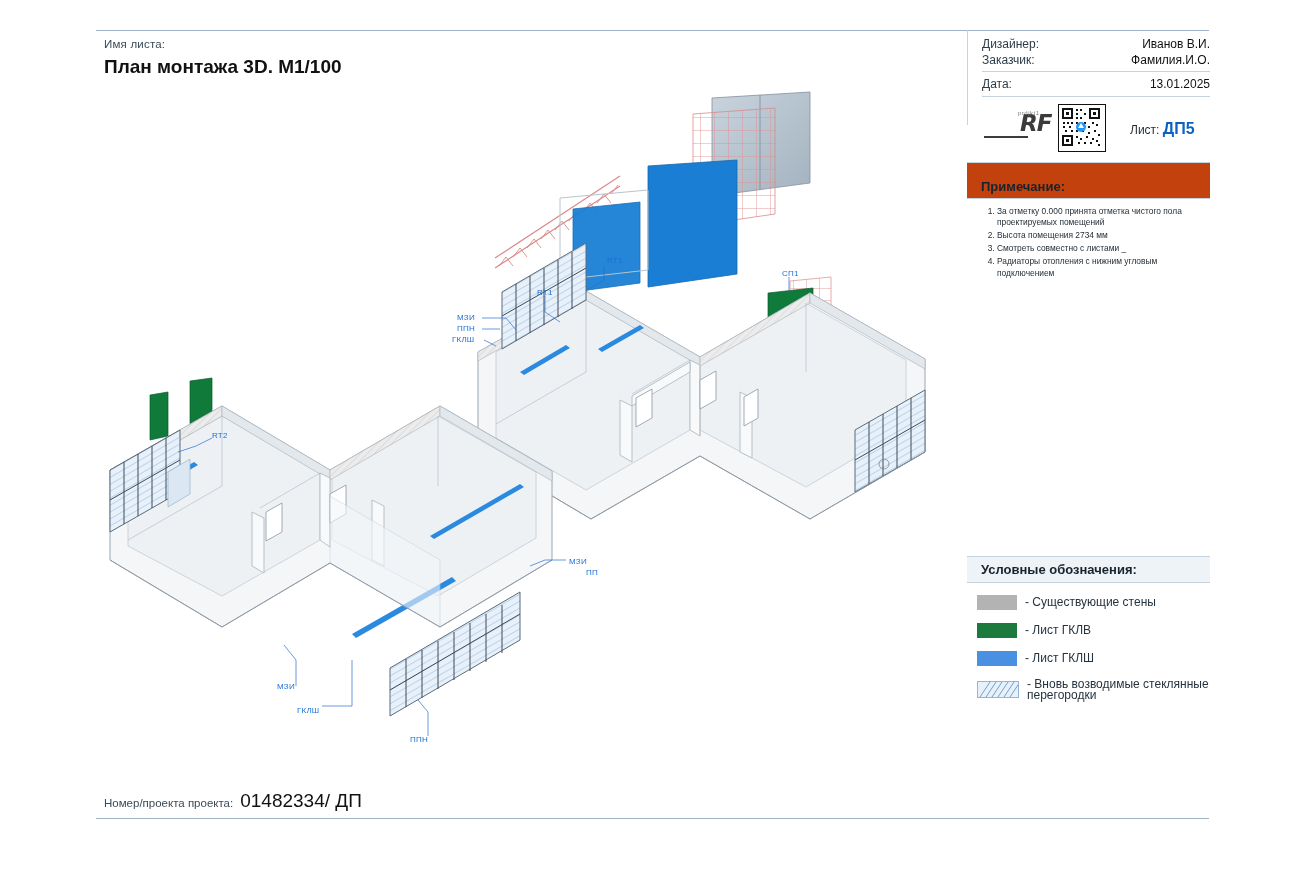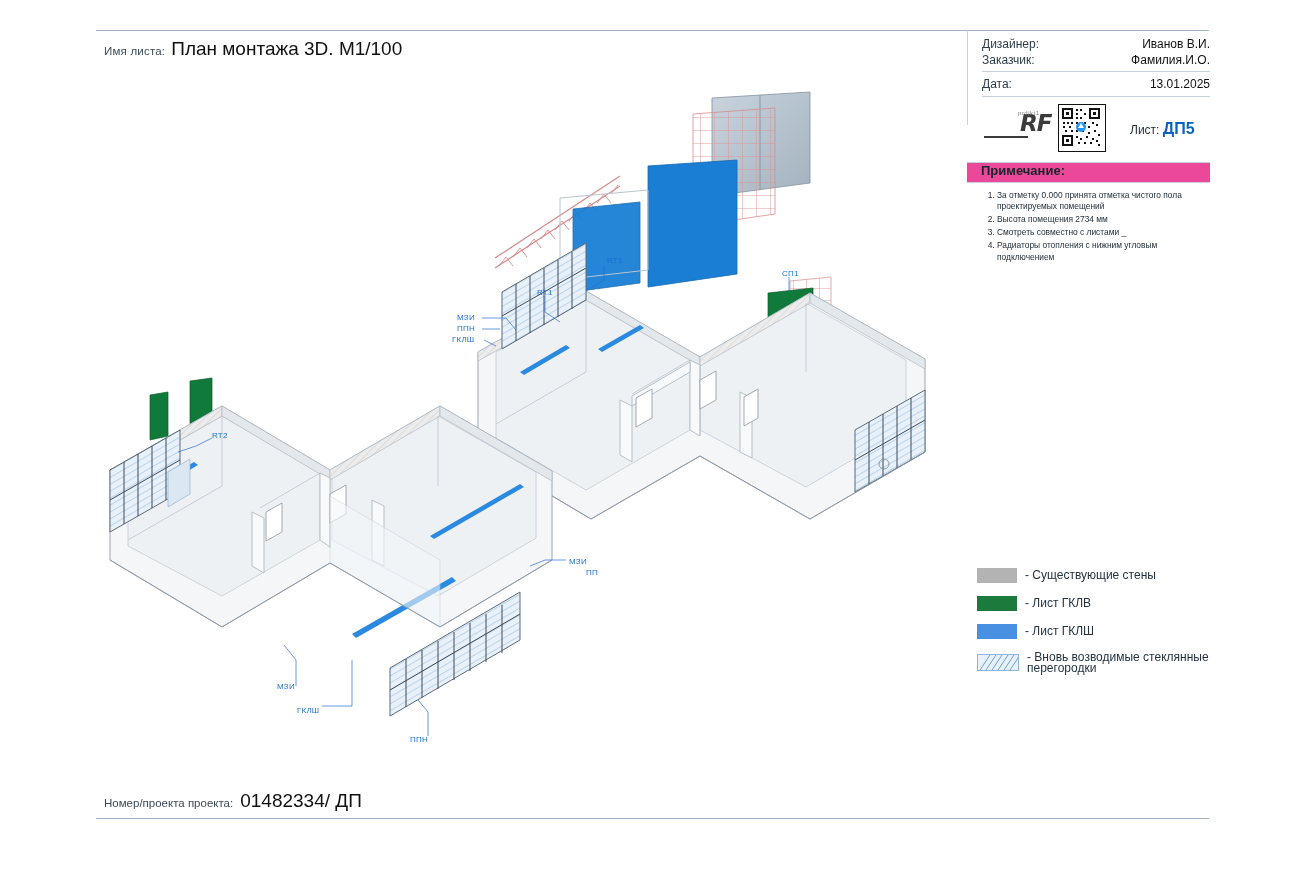--- a/index.html
+++ b/index.html
@@ -19,7 +19,7 @@
     position:absolute;left:96px;top:30px;width:1113px;height:1px;background:#9fb3c8;
   }
   .hdr-left{
-    position:absolute;left:104px;top:38px;display:flex;align-items:baseline;gap:6px;
+    position:absolute;left:104px;top:38px;display:flex;align-items:baseline;gap:6px;flex-direction:column;
   }
   .hdr-left .lbl{font-size:11.5px;color:#3a4a57;letter-spacing:.2px;}
   .hdr-left .val{font-size:19px;color:#111;font-weight:400;}

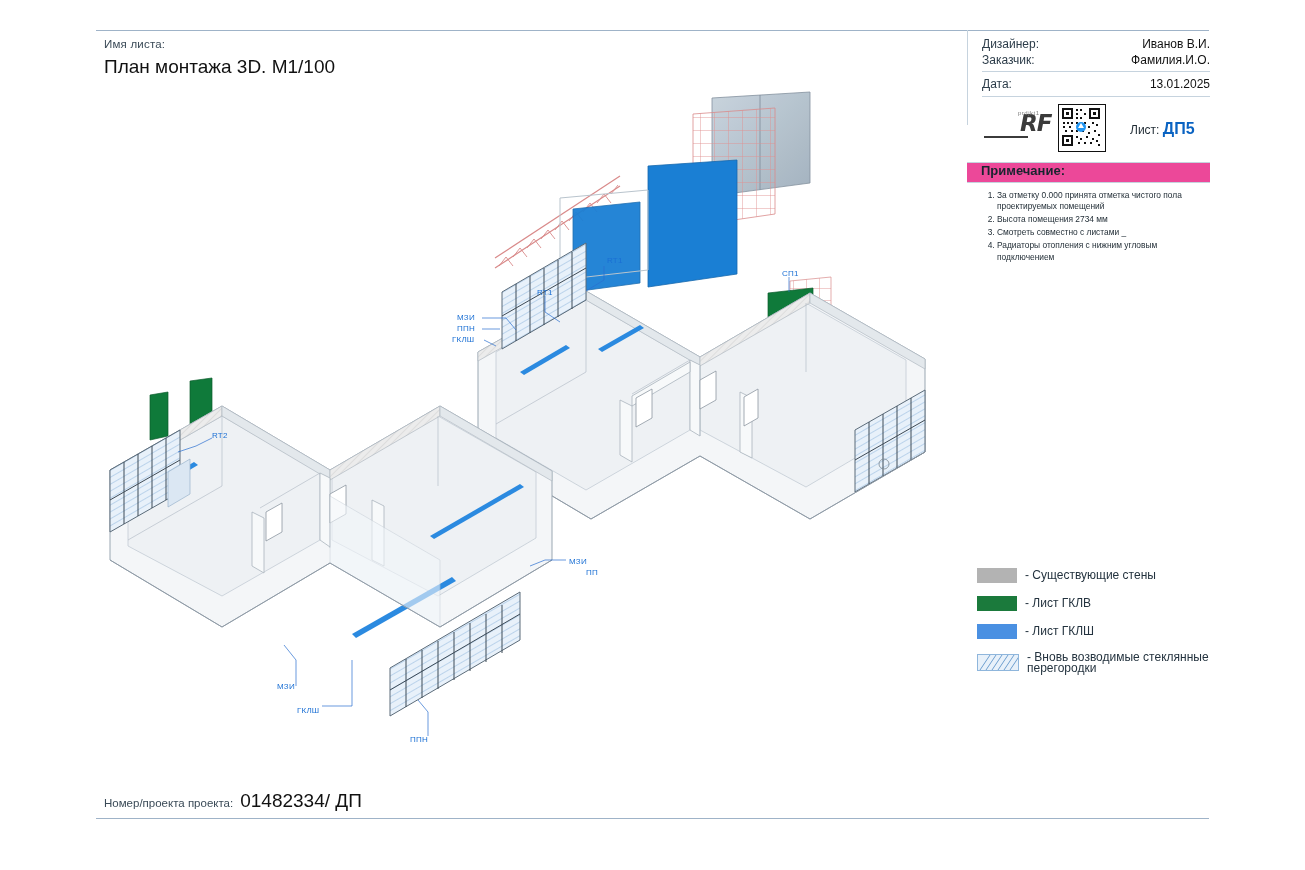--- a/index.html
+++ b/index.html
@@ -22,7 +22,7 @@
     position:absolute;left:104px;top:38px;display:flex;align-items:baseline;gap:6px;flex-direction:column;
   }
   .hdr-left .lbl{font-size:11.5px;color:#3a4a57;letter-spacing:.2px;}
-  .hdr-left .val{font-size:19px;color:#111;font-weight:400;}
+  .hdr-left .val{font-size:19px;color:#111;font-weight:700;}
   .hdr-vline{
     position:absolute;left:967px;top:30px;width:1px;height:95px;background:#c6d3de;
   }

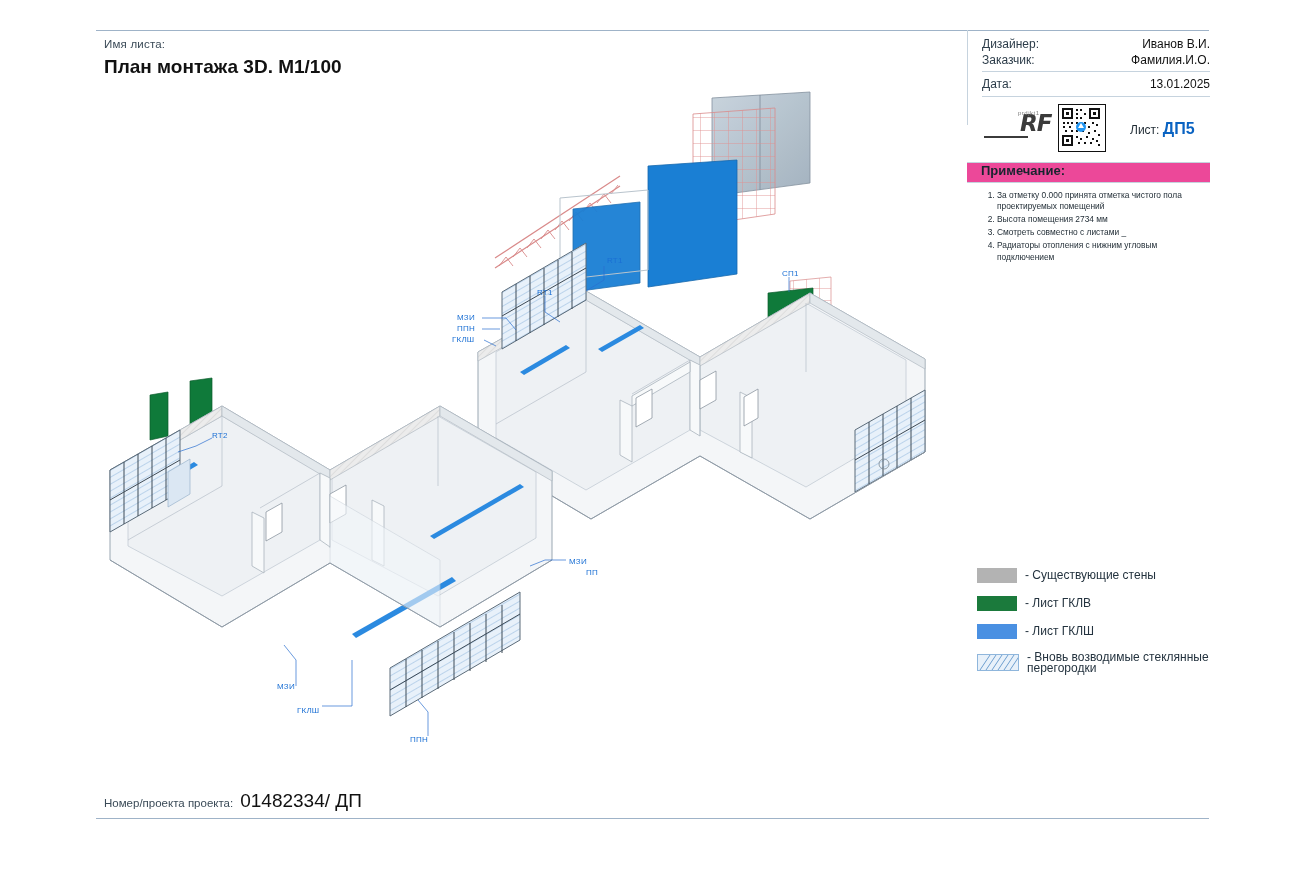--- a/index.html
+++ b/index.html
@@ -66,8 +66,8 @@
     position:absolute;left:967px;top:162px;width:243px;
   }
   .notes-hd{
-    background:#ec4899;border-top:1px solid #c6d3de;border-bottom:1px solid #c6d3de;
-    padding:0 0 4px 14px;font-size:13px;font-weight:700;color:#17242e;
+    background:#c2410c;border-top:1px solid #c6d3de;border-bottom:1px solid #c6d3de;
+    padding:16px 0 4px 14px;font-size:13px;font-weight:700;color:#17242e;
   }
   .notes ol{
     margin:7px 0 8px 0;padding-left:30px;font-size:8.4px;line-height:11.4px;color:#1e2a33;

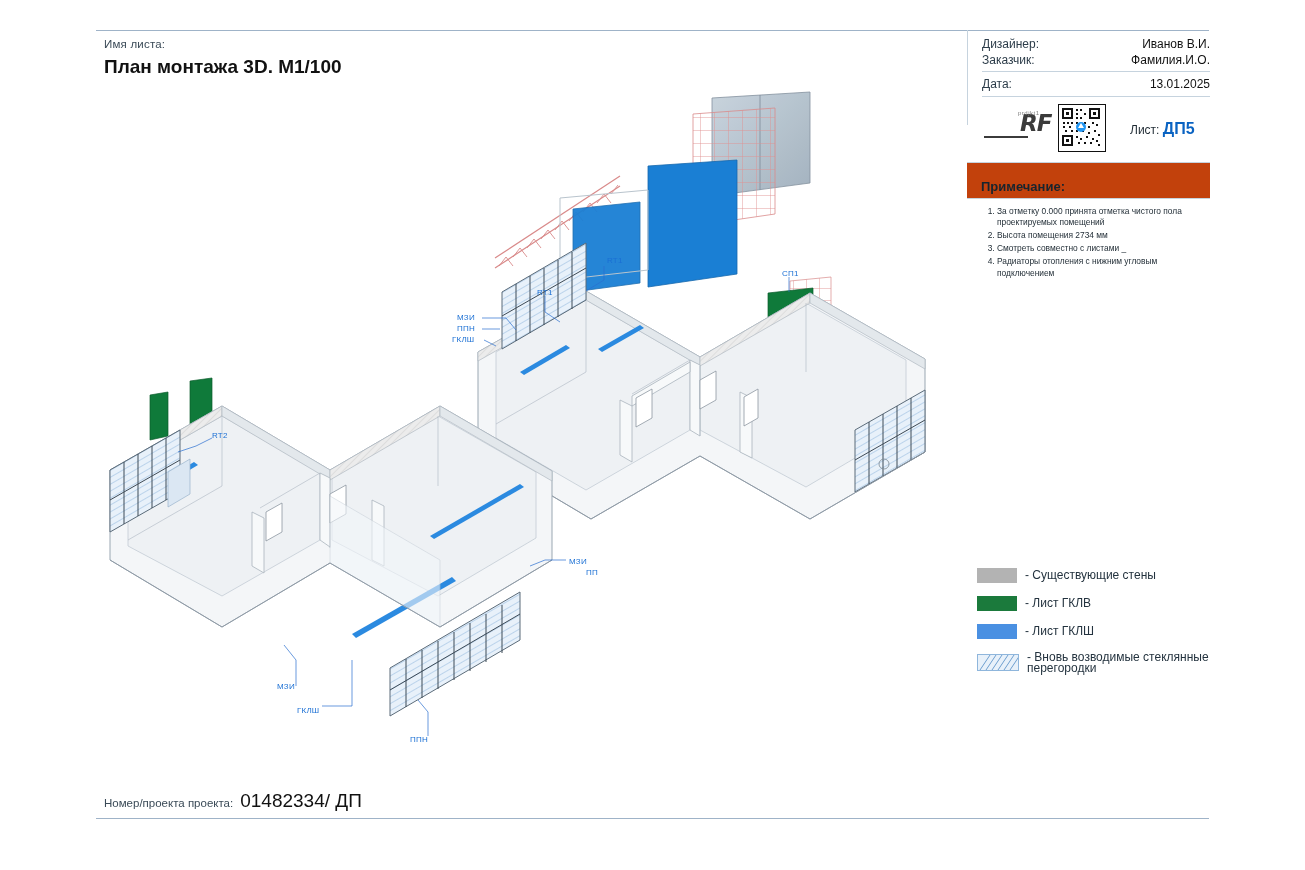--- a/index.html
+++ b/index.html
@@ -412,6 +412,7 @@
   </div>
 
   <div class="legend">
+    <div class="legend-hd">Условные обозначения:</div>
     <div class="legend-items">
       <div class="legend-row">
         <div class="legend-sw" style="background:#b3b3b3;"></div>

